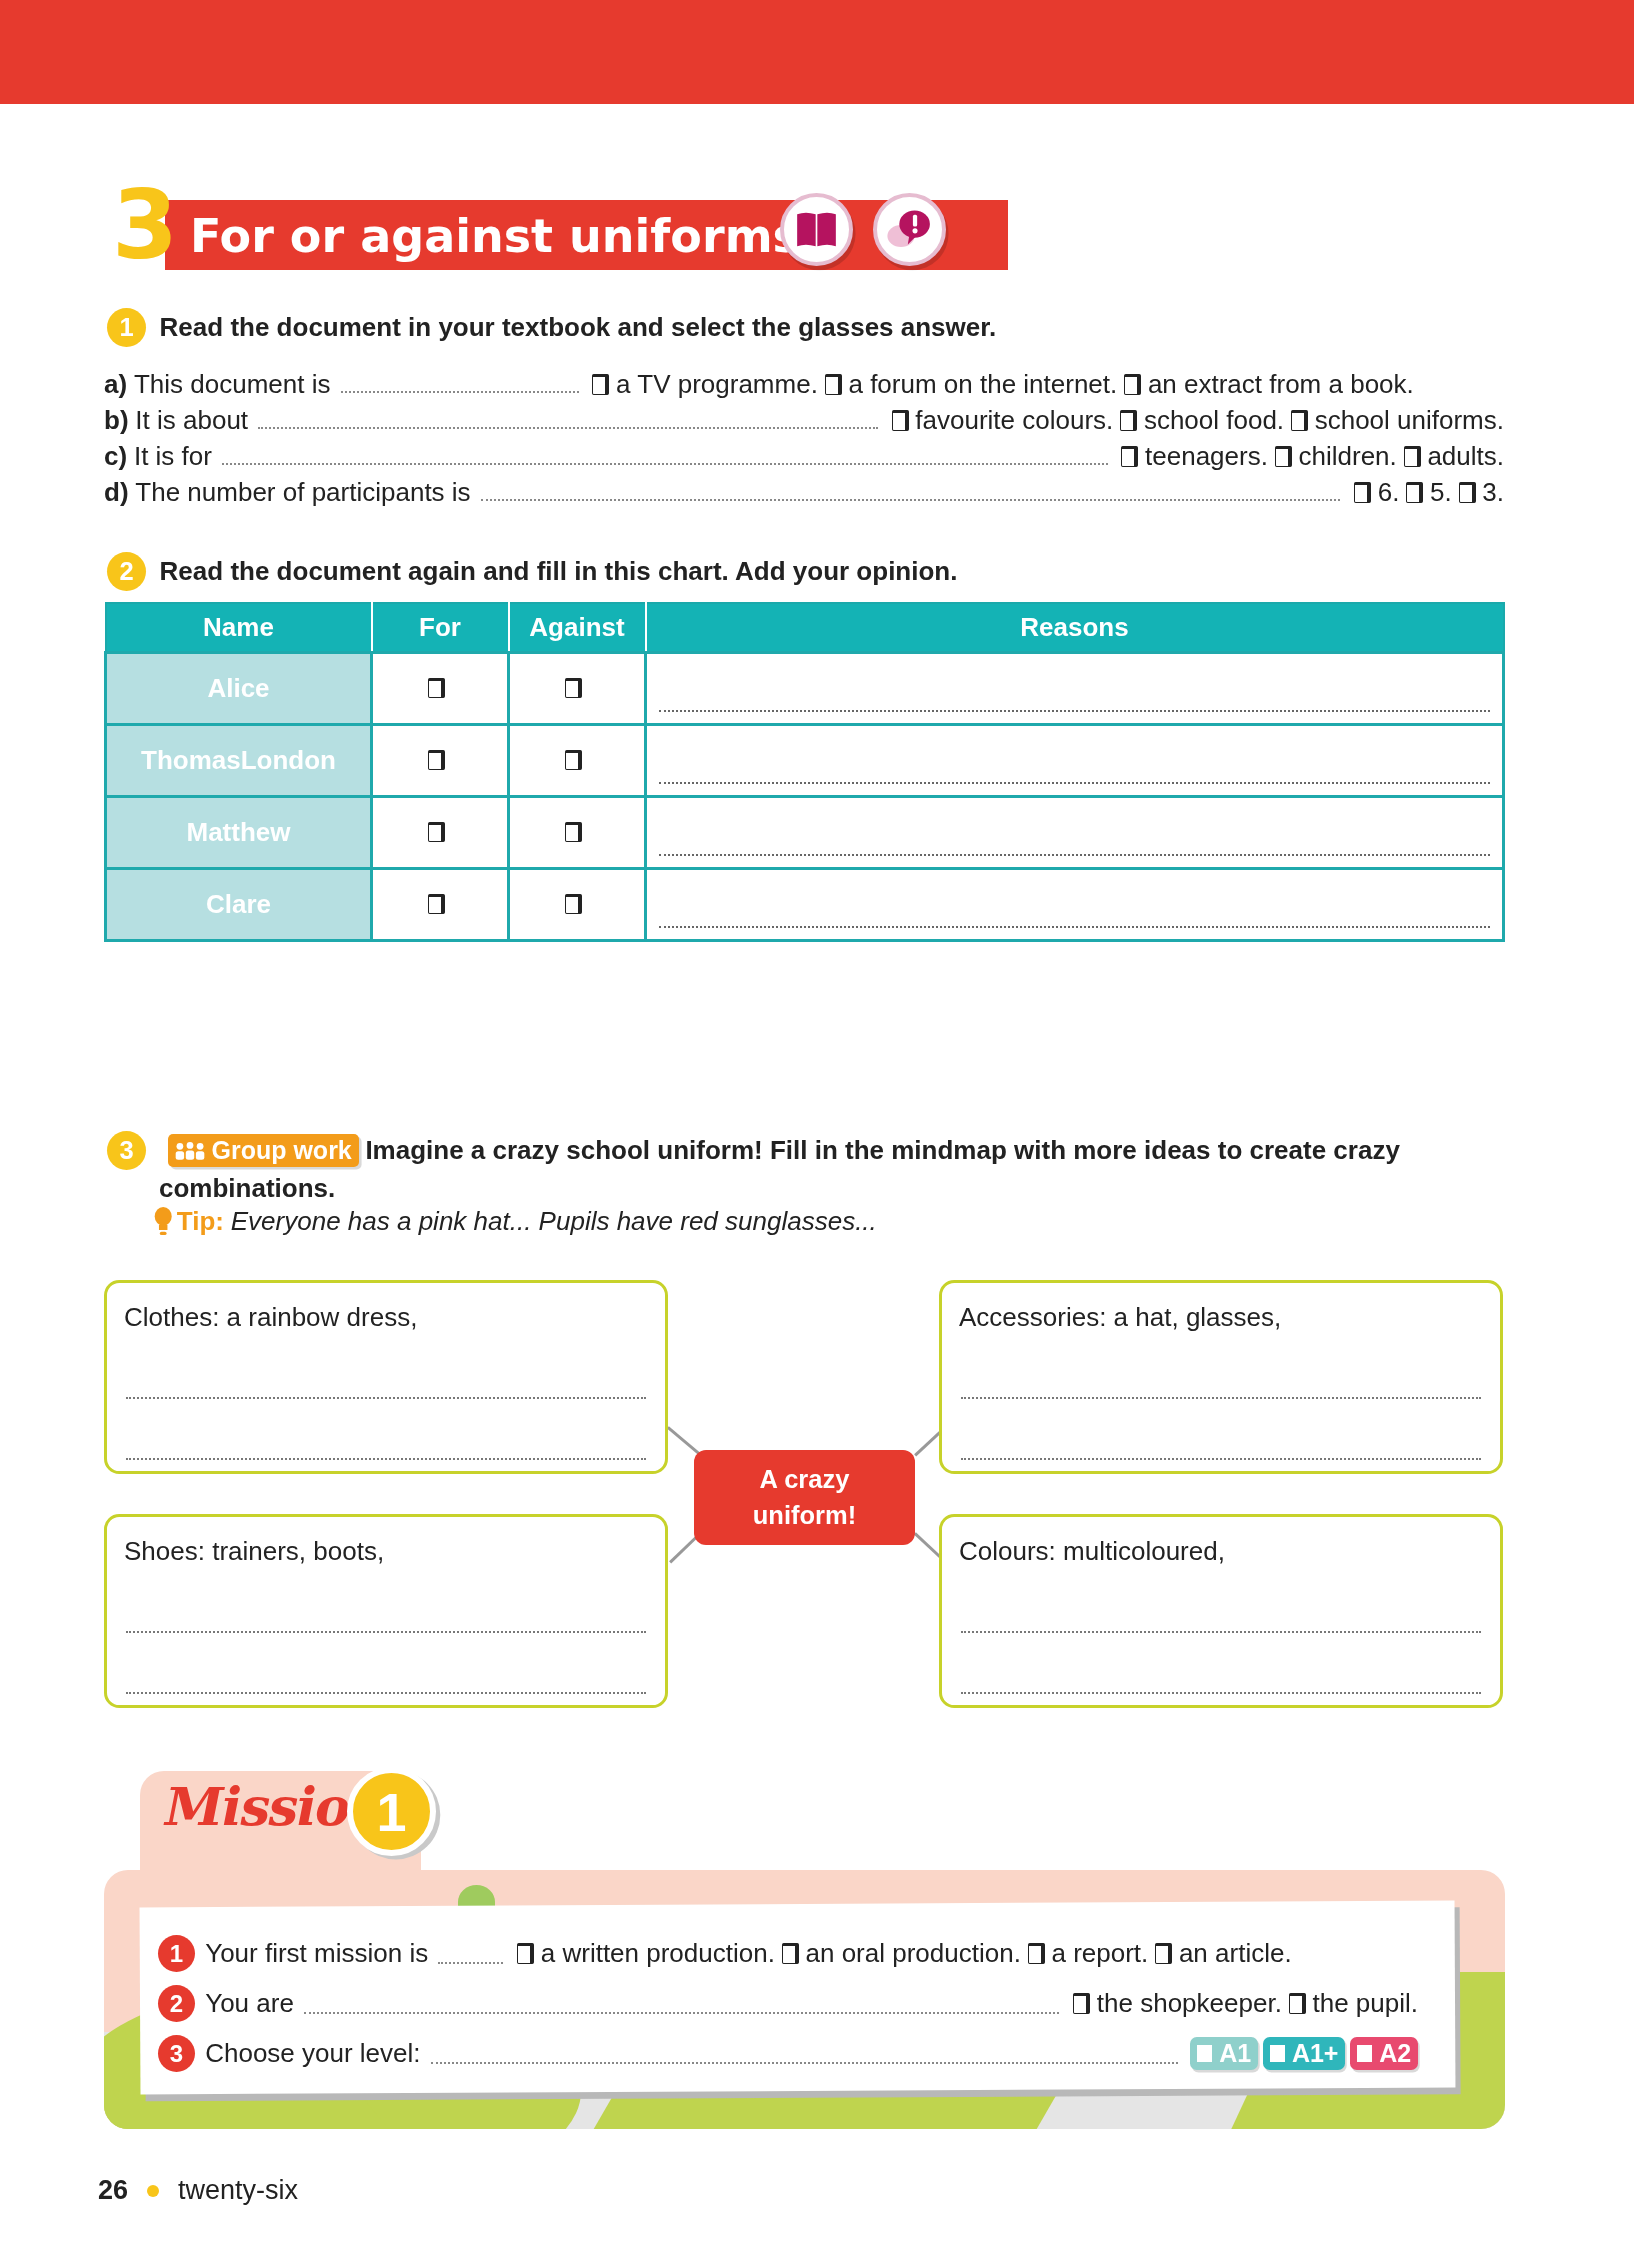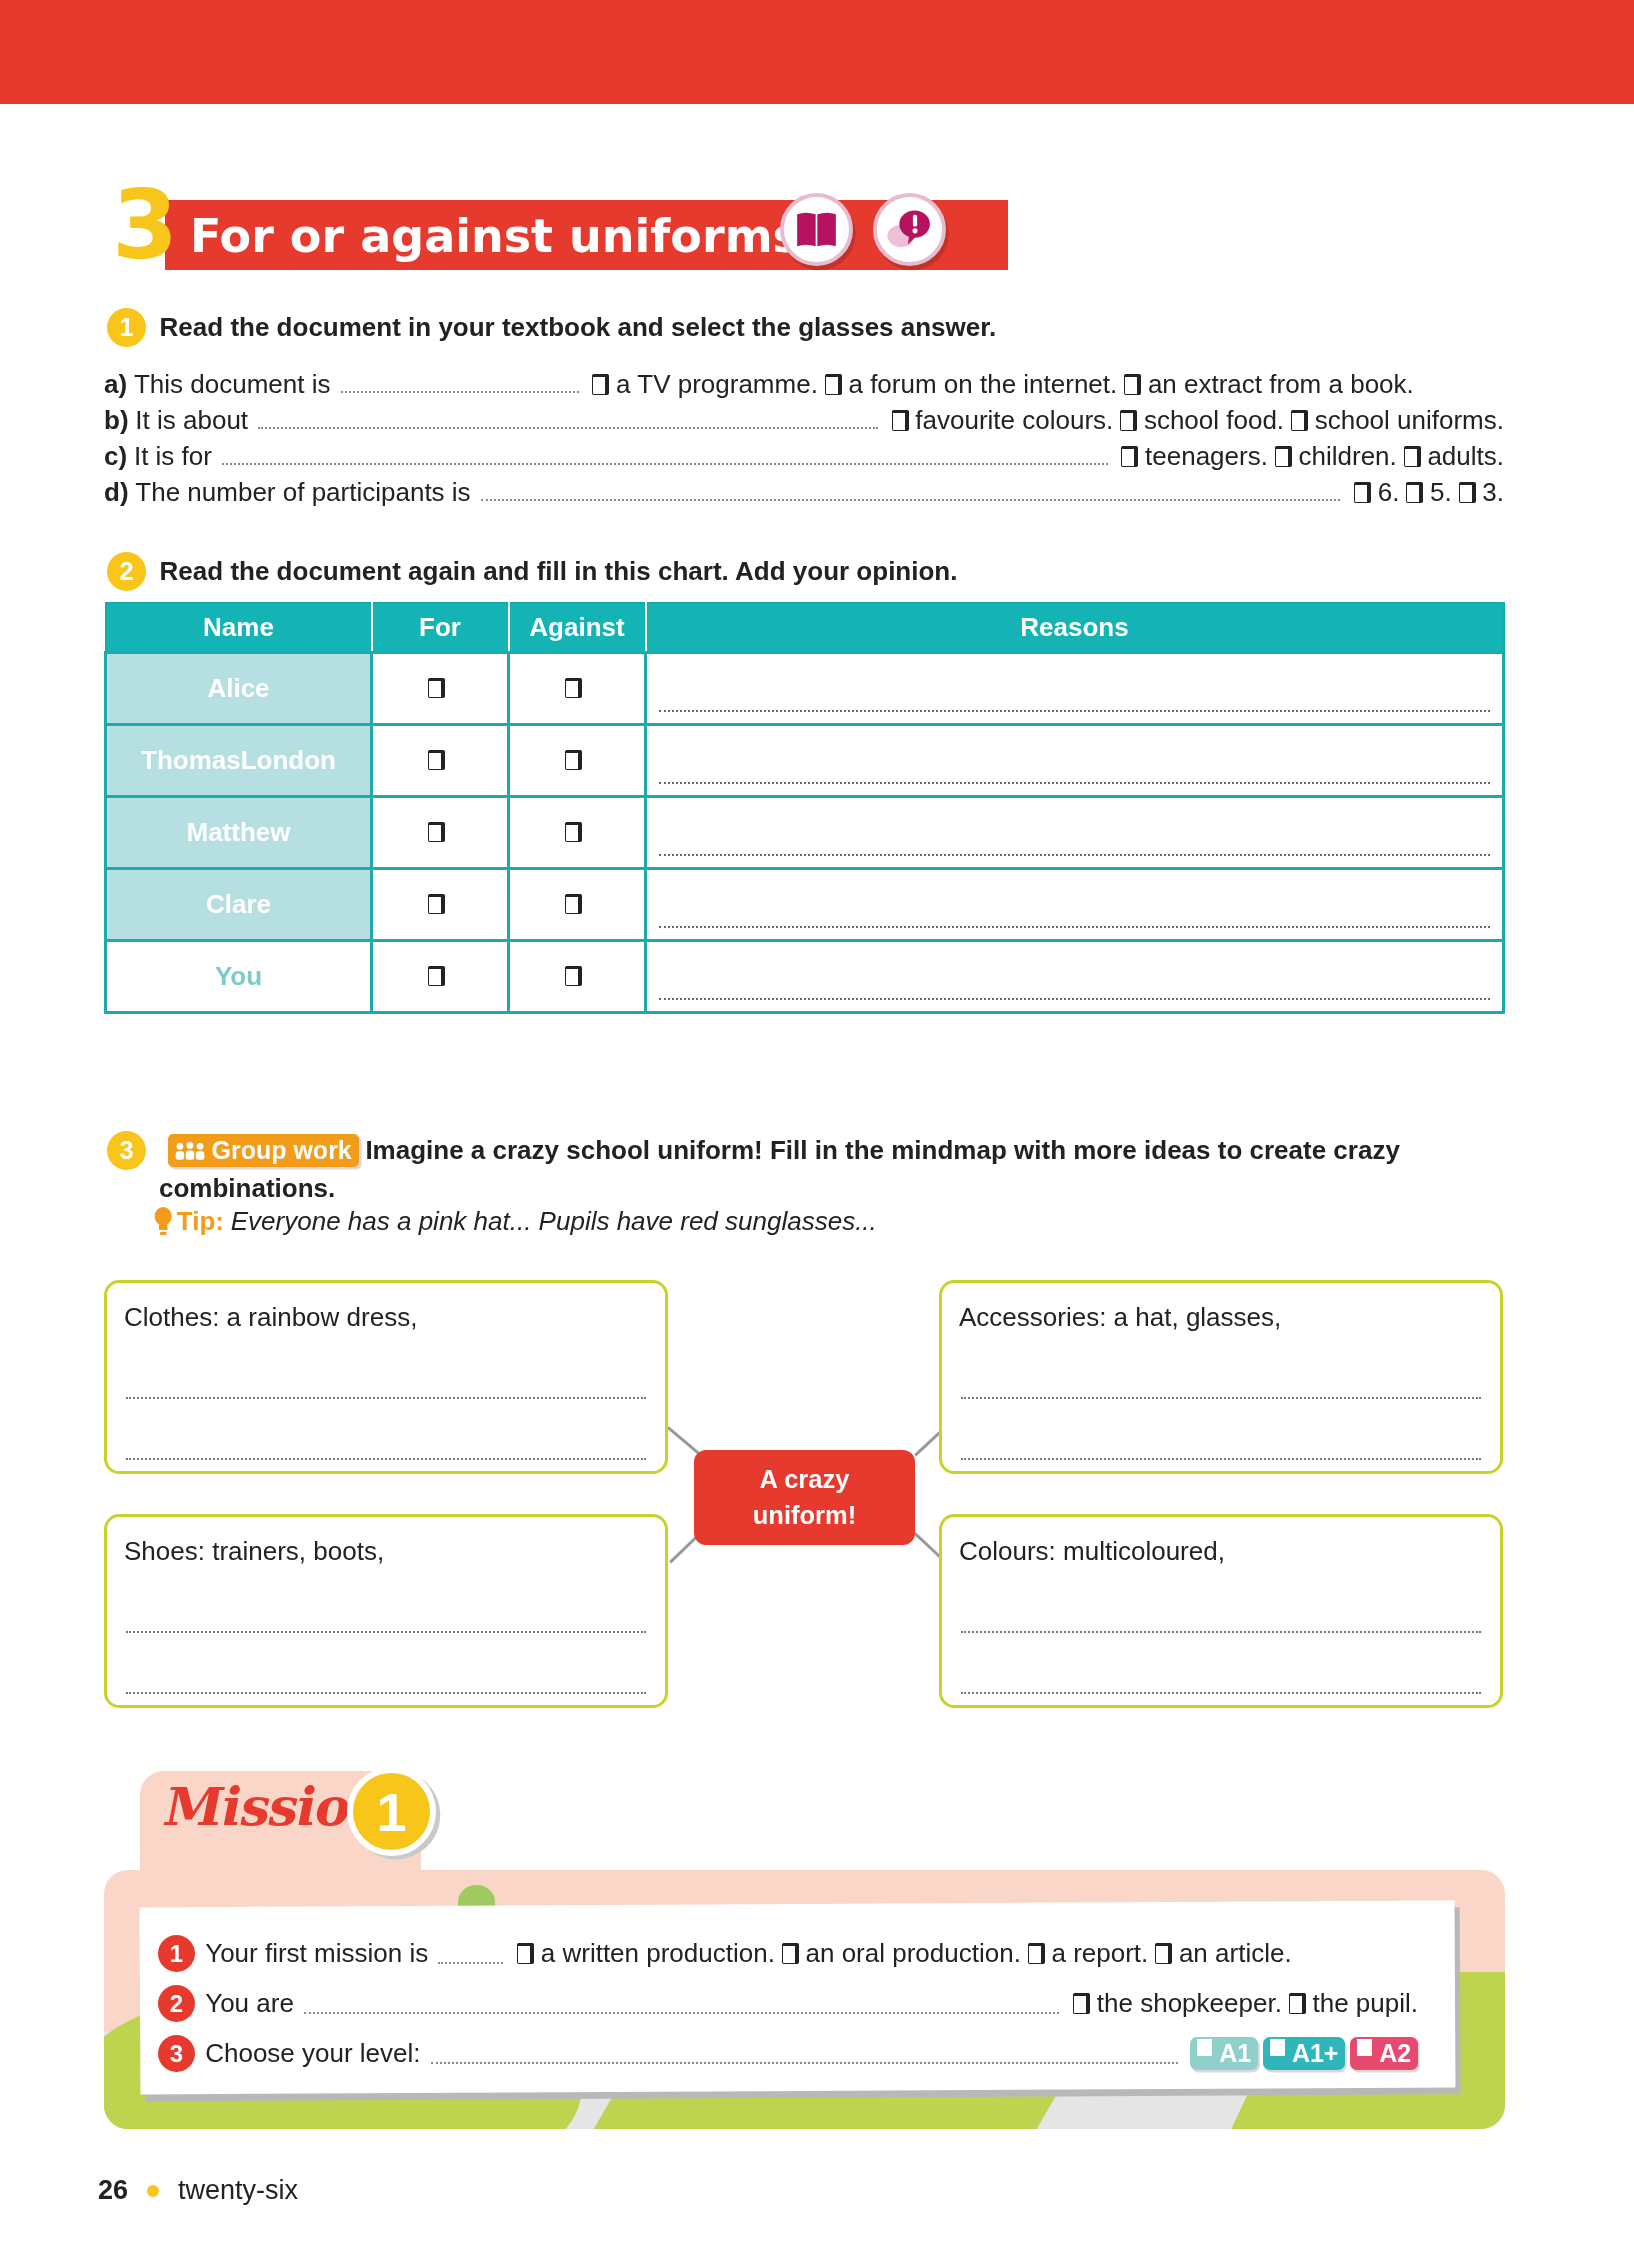--- a/index.html
+++ b/index.html
@@ -225,14 +225,6 @@
           <span class="rline"></span>
         </td>
     </tr>
-    <tr>
-      <td class="name you">You</td>
-      <td class="chk"><span class="cbox"></span></td>
-      <td class="chk"><span class="cbox"></span></td>
-      <td class="reason">
-          <span class="rline"></span>
-        </td>
-    </tr>
   </tbody>
 </table>
 

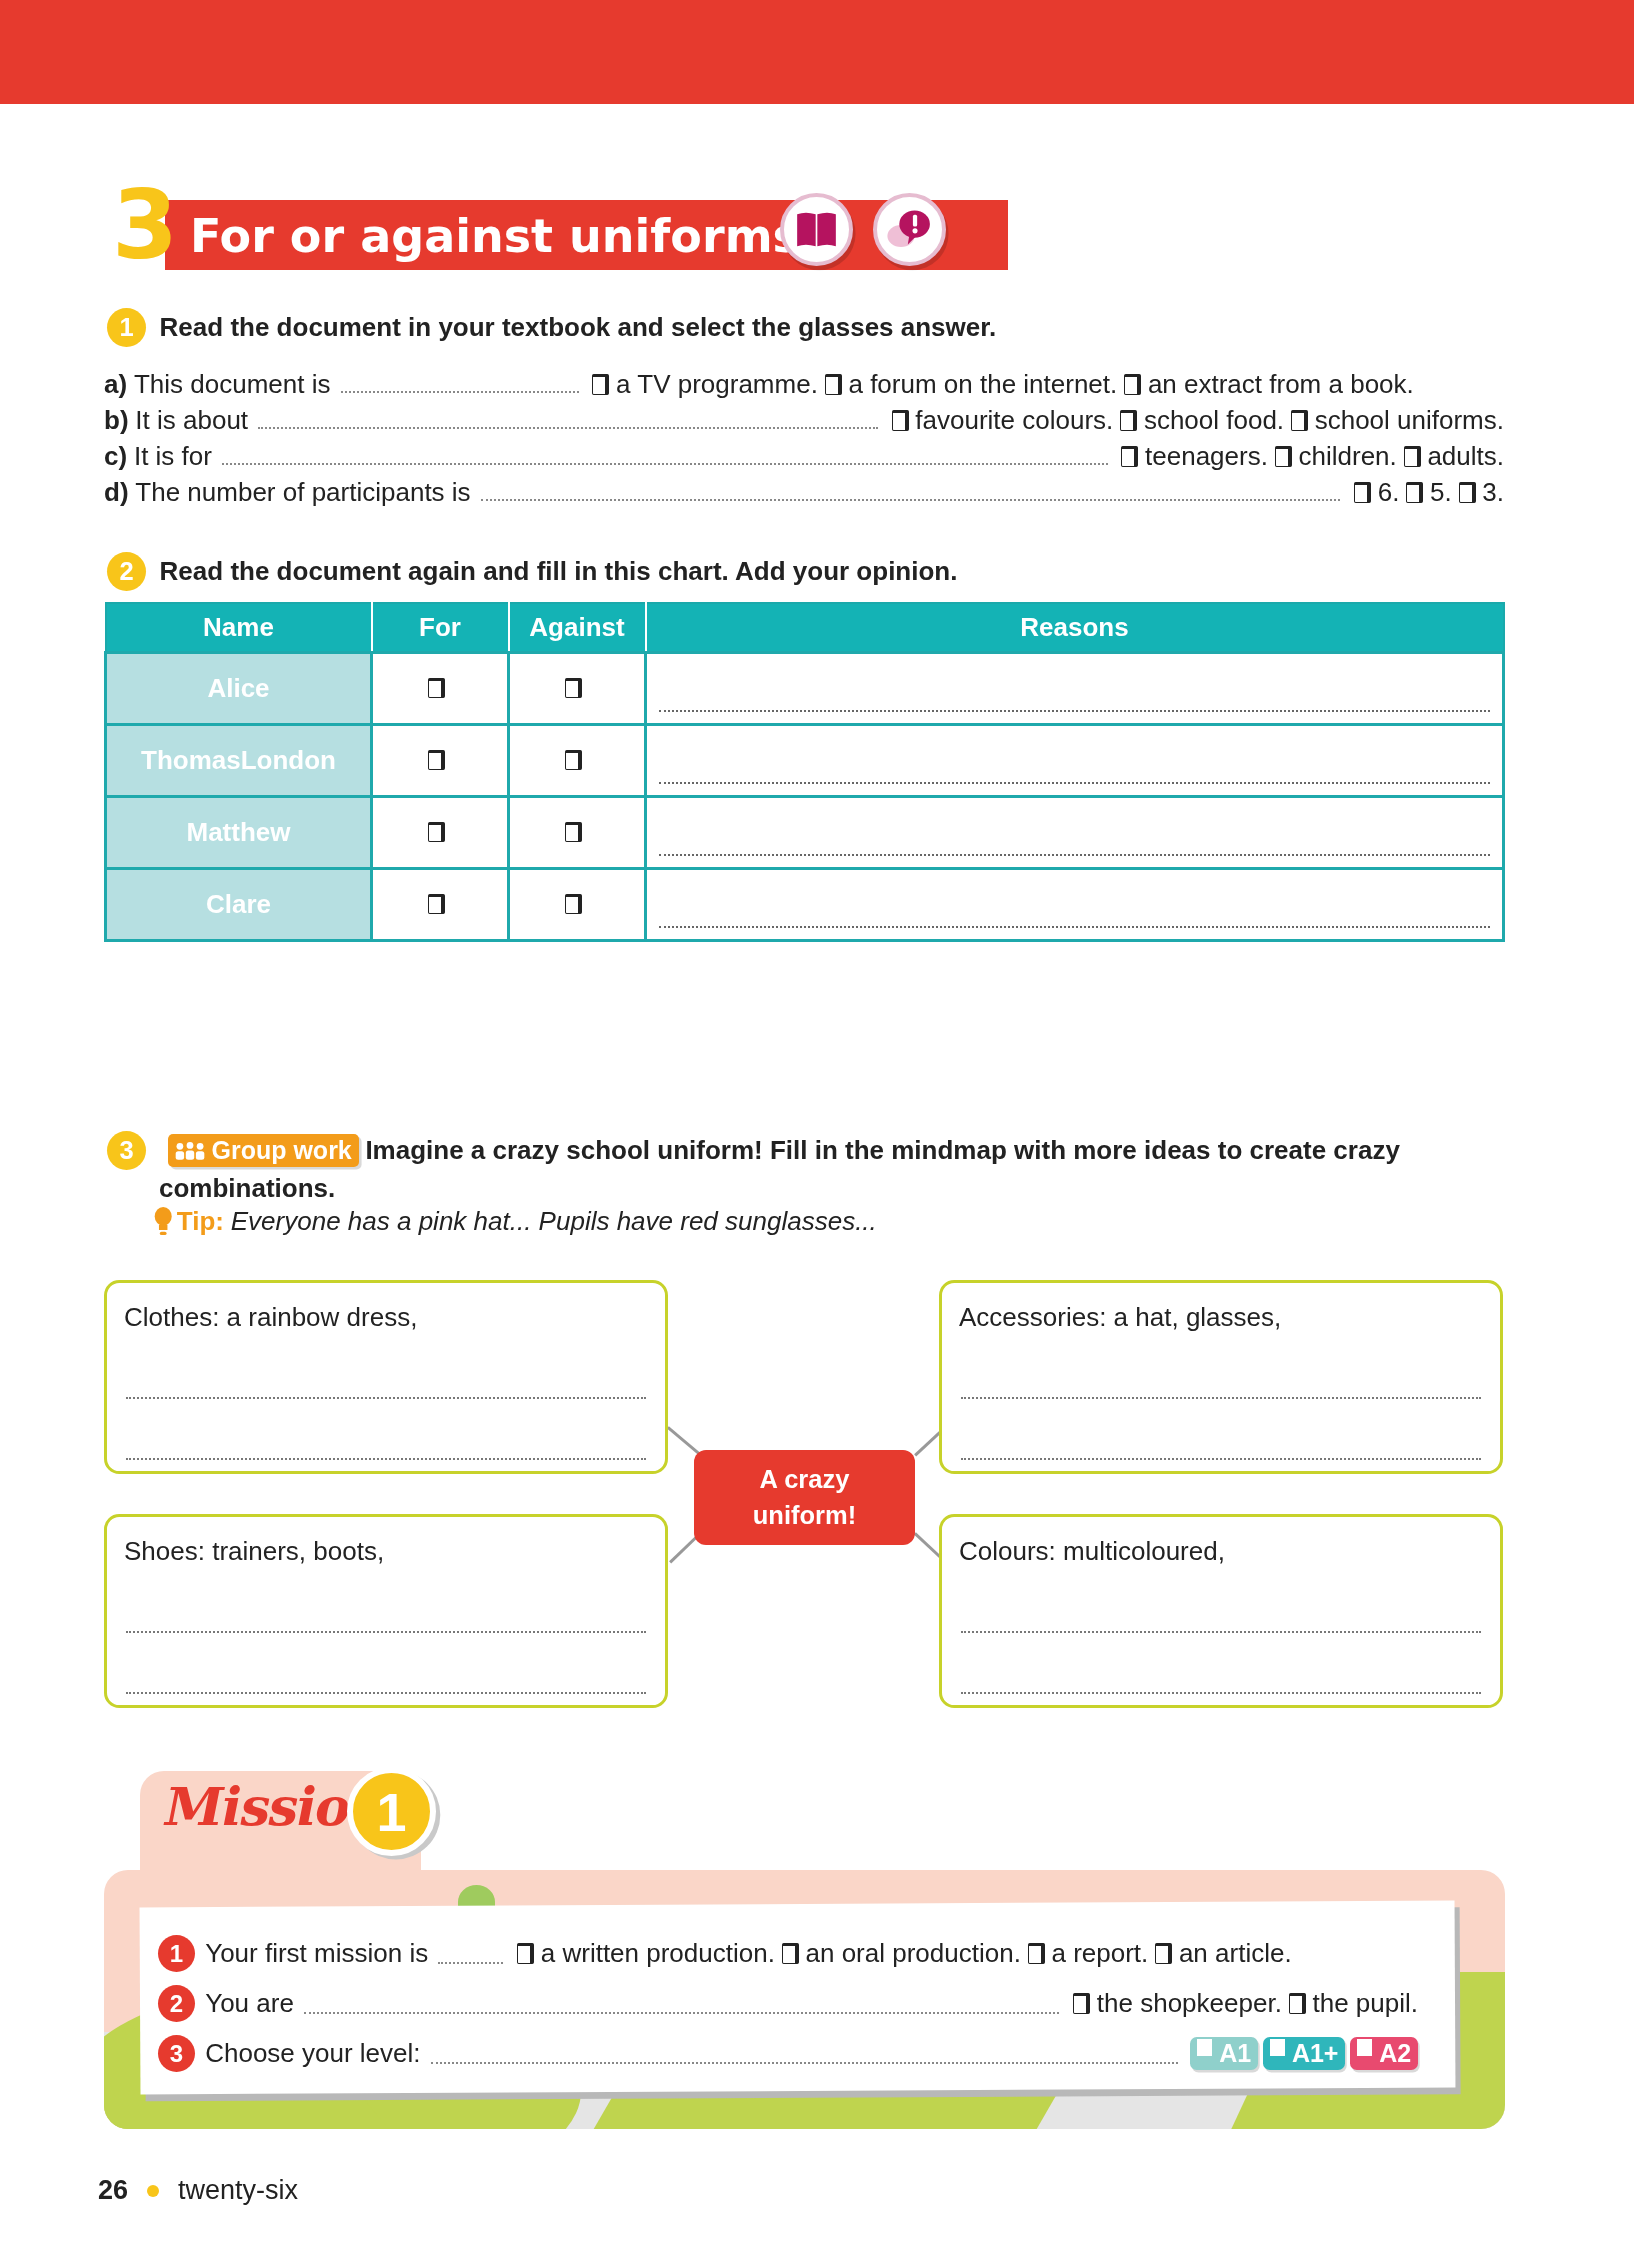--- a/index.html
+++ b/index.html
@@ -70,7 +70,7 @@
   .m-line { position: absolute; left: 158px; width: 1260px; display: flex; align-items: center; font-size: 26px; height: 41px; white-space: nowrap; }
   .m-num { width: 37px; height: 37px; border-radius: 50%; background: #e63a2e; color: #fff; font-weight: bold; font-size: 24px; display: flex; align-items: center; justify-content: center; margin-right: 10.2px; flex: none; }
   .m-line .dots { margin-bottom: 0; align-self: flex-end; margin-bottom: 10.2px; }
-  .level { display: inline-flex; align-items: flex-start; color: #fff; font-weight: bold; font-size: 25px; padding: 1.7px 6.8px; border-radius: 6.8px; margin-left: 5.1px; box-shadow: 1.7px 2.6px 0 rgba(0,0,0,0.15); }
+  .level { display: inline-flex; align-items: center; color: #fff; font-weight: bold; font-size: 25px; padding: 1.7px 6.8px; border-radius: 6.8px; margin-left: 5.1px; box-shadow: 1.7px 2.6px 0 rgba(0,0,0,0.15); }
   .level .sq { width: 15.3px; height: 17px; background: #fff; margin-right: 6.8px; }
 
   

